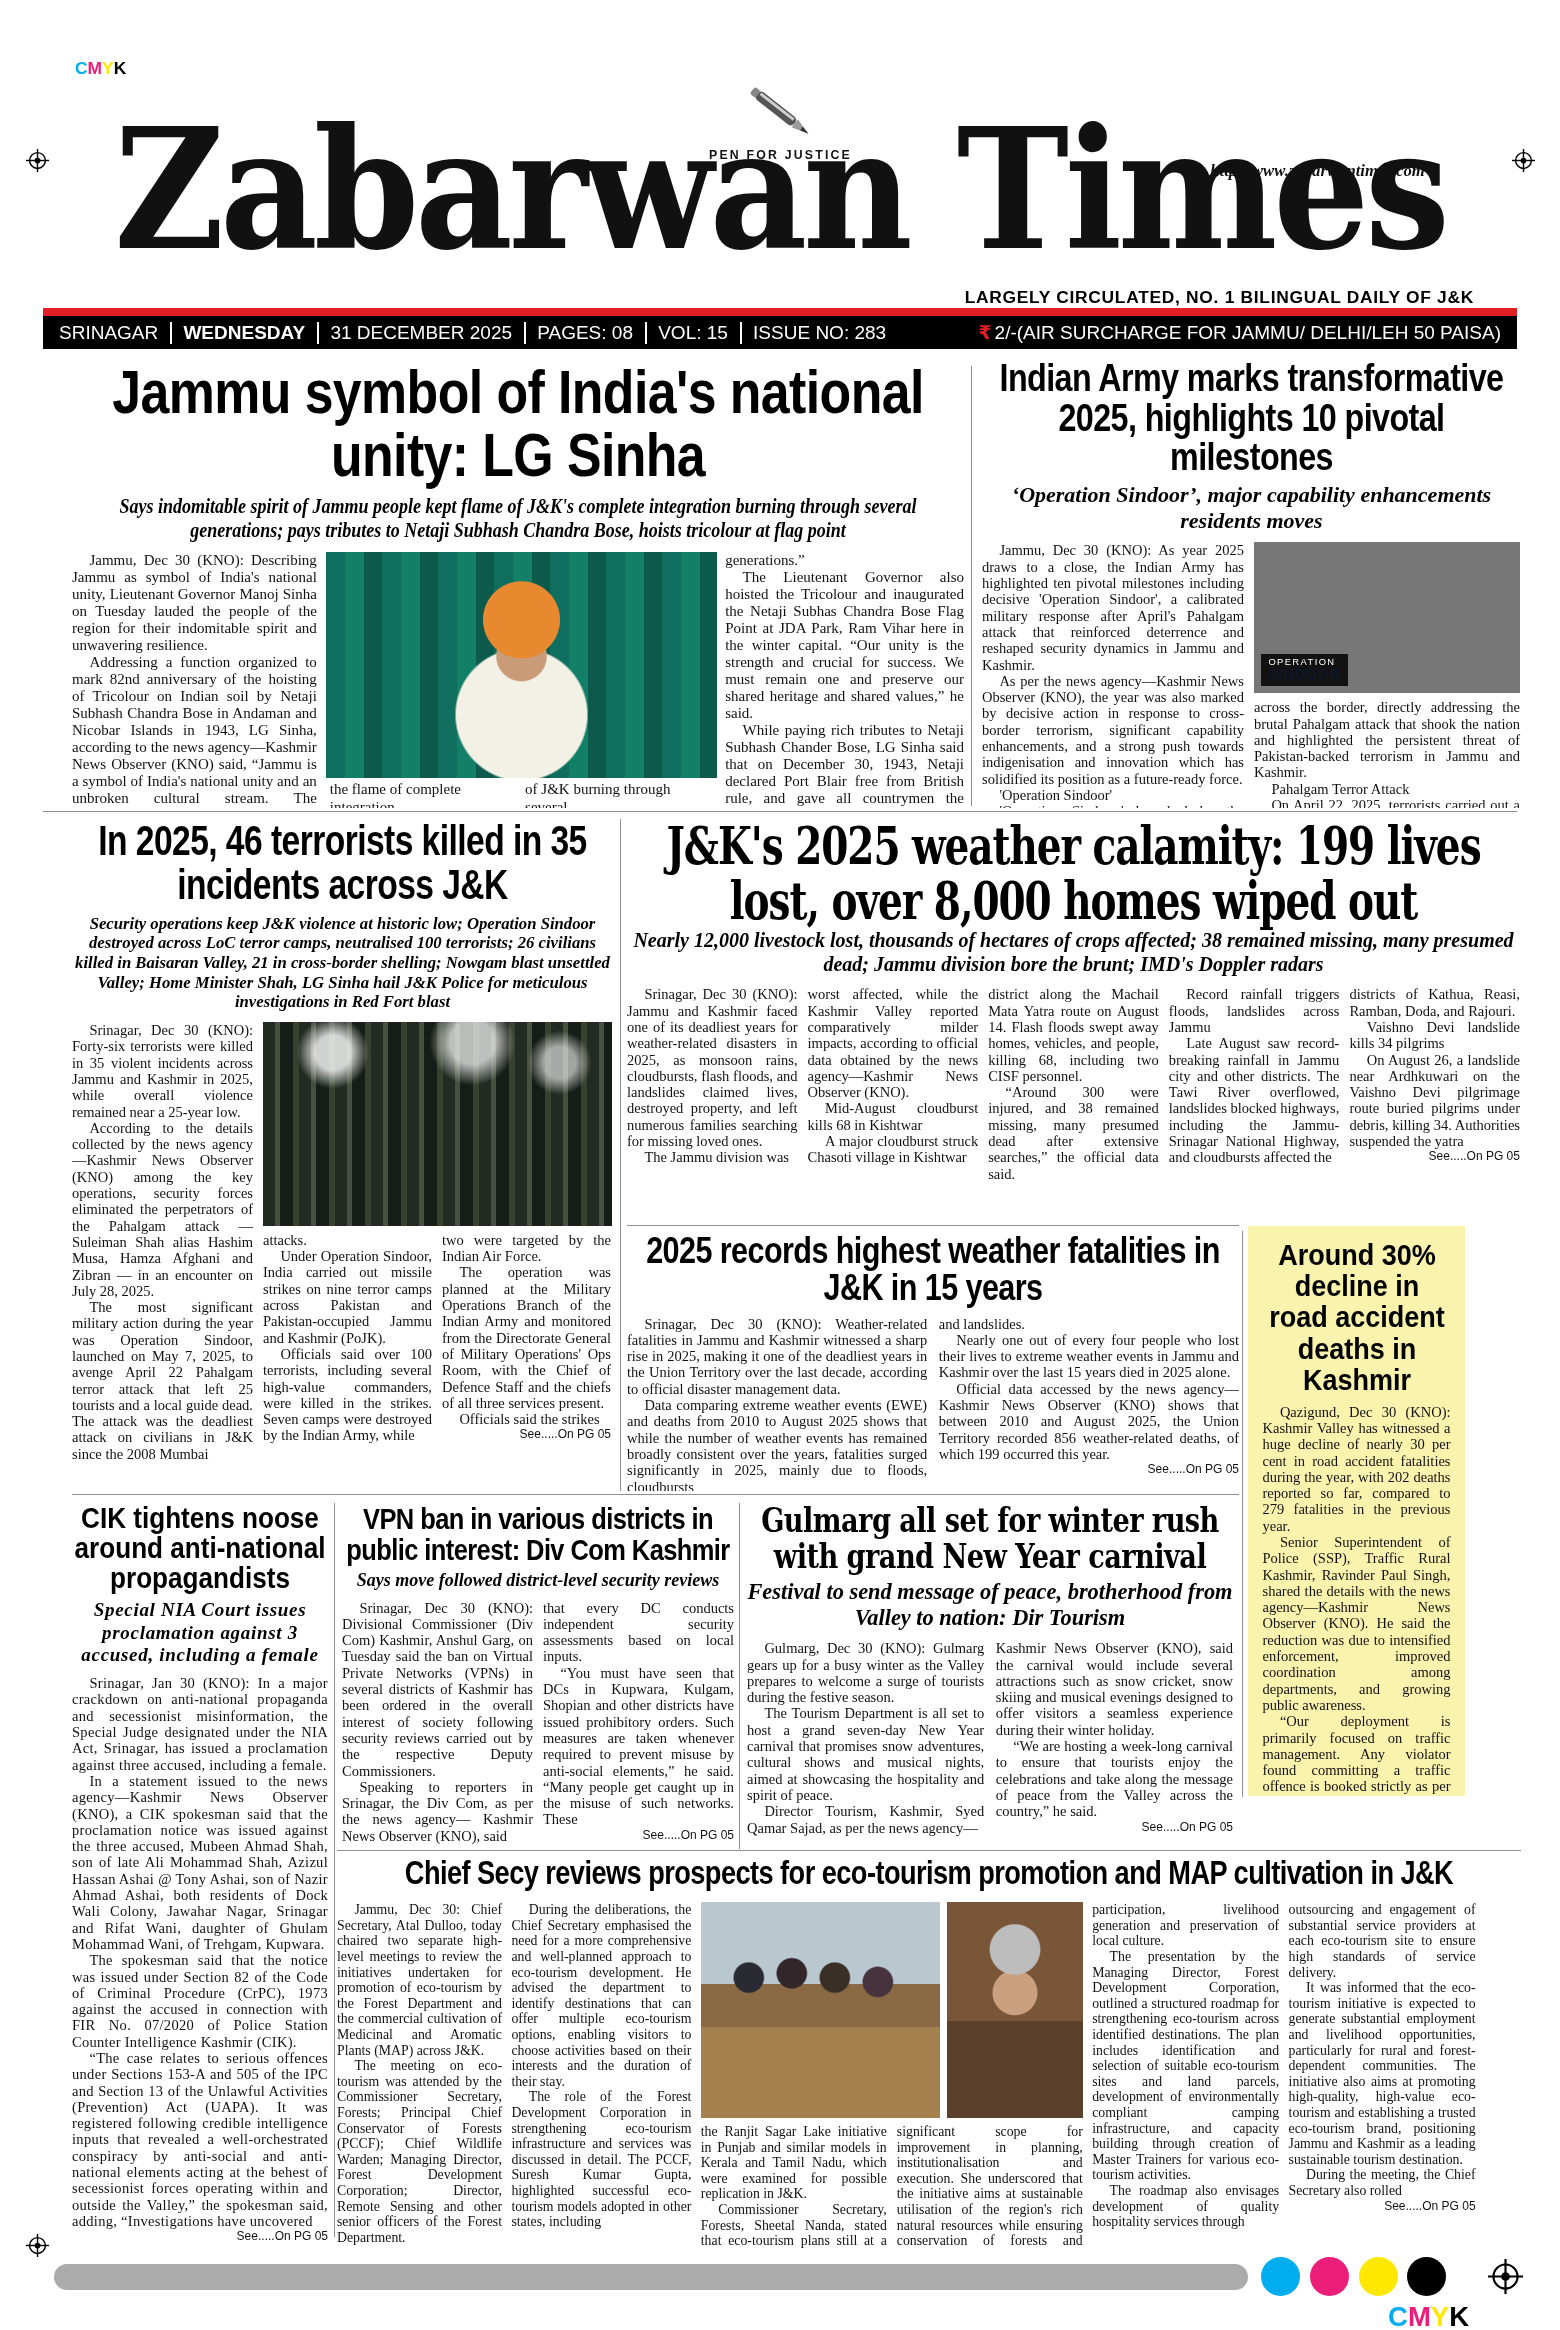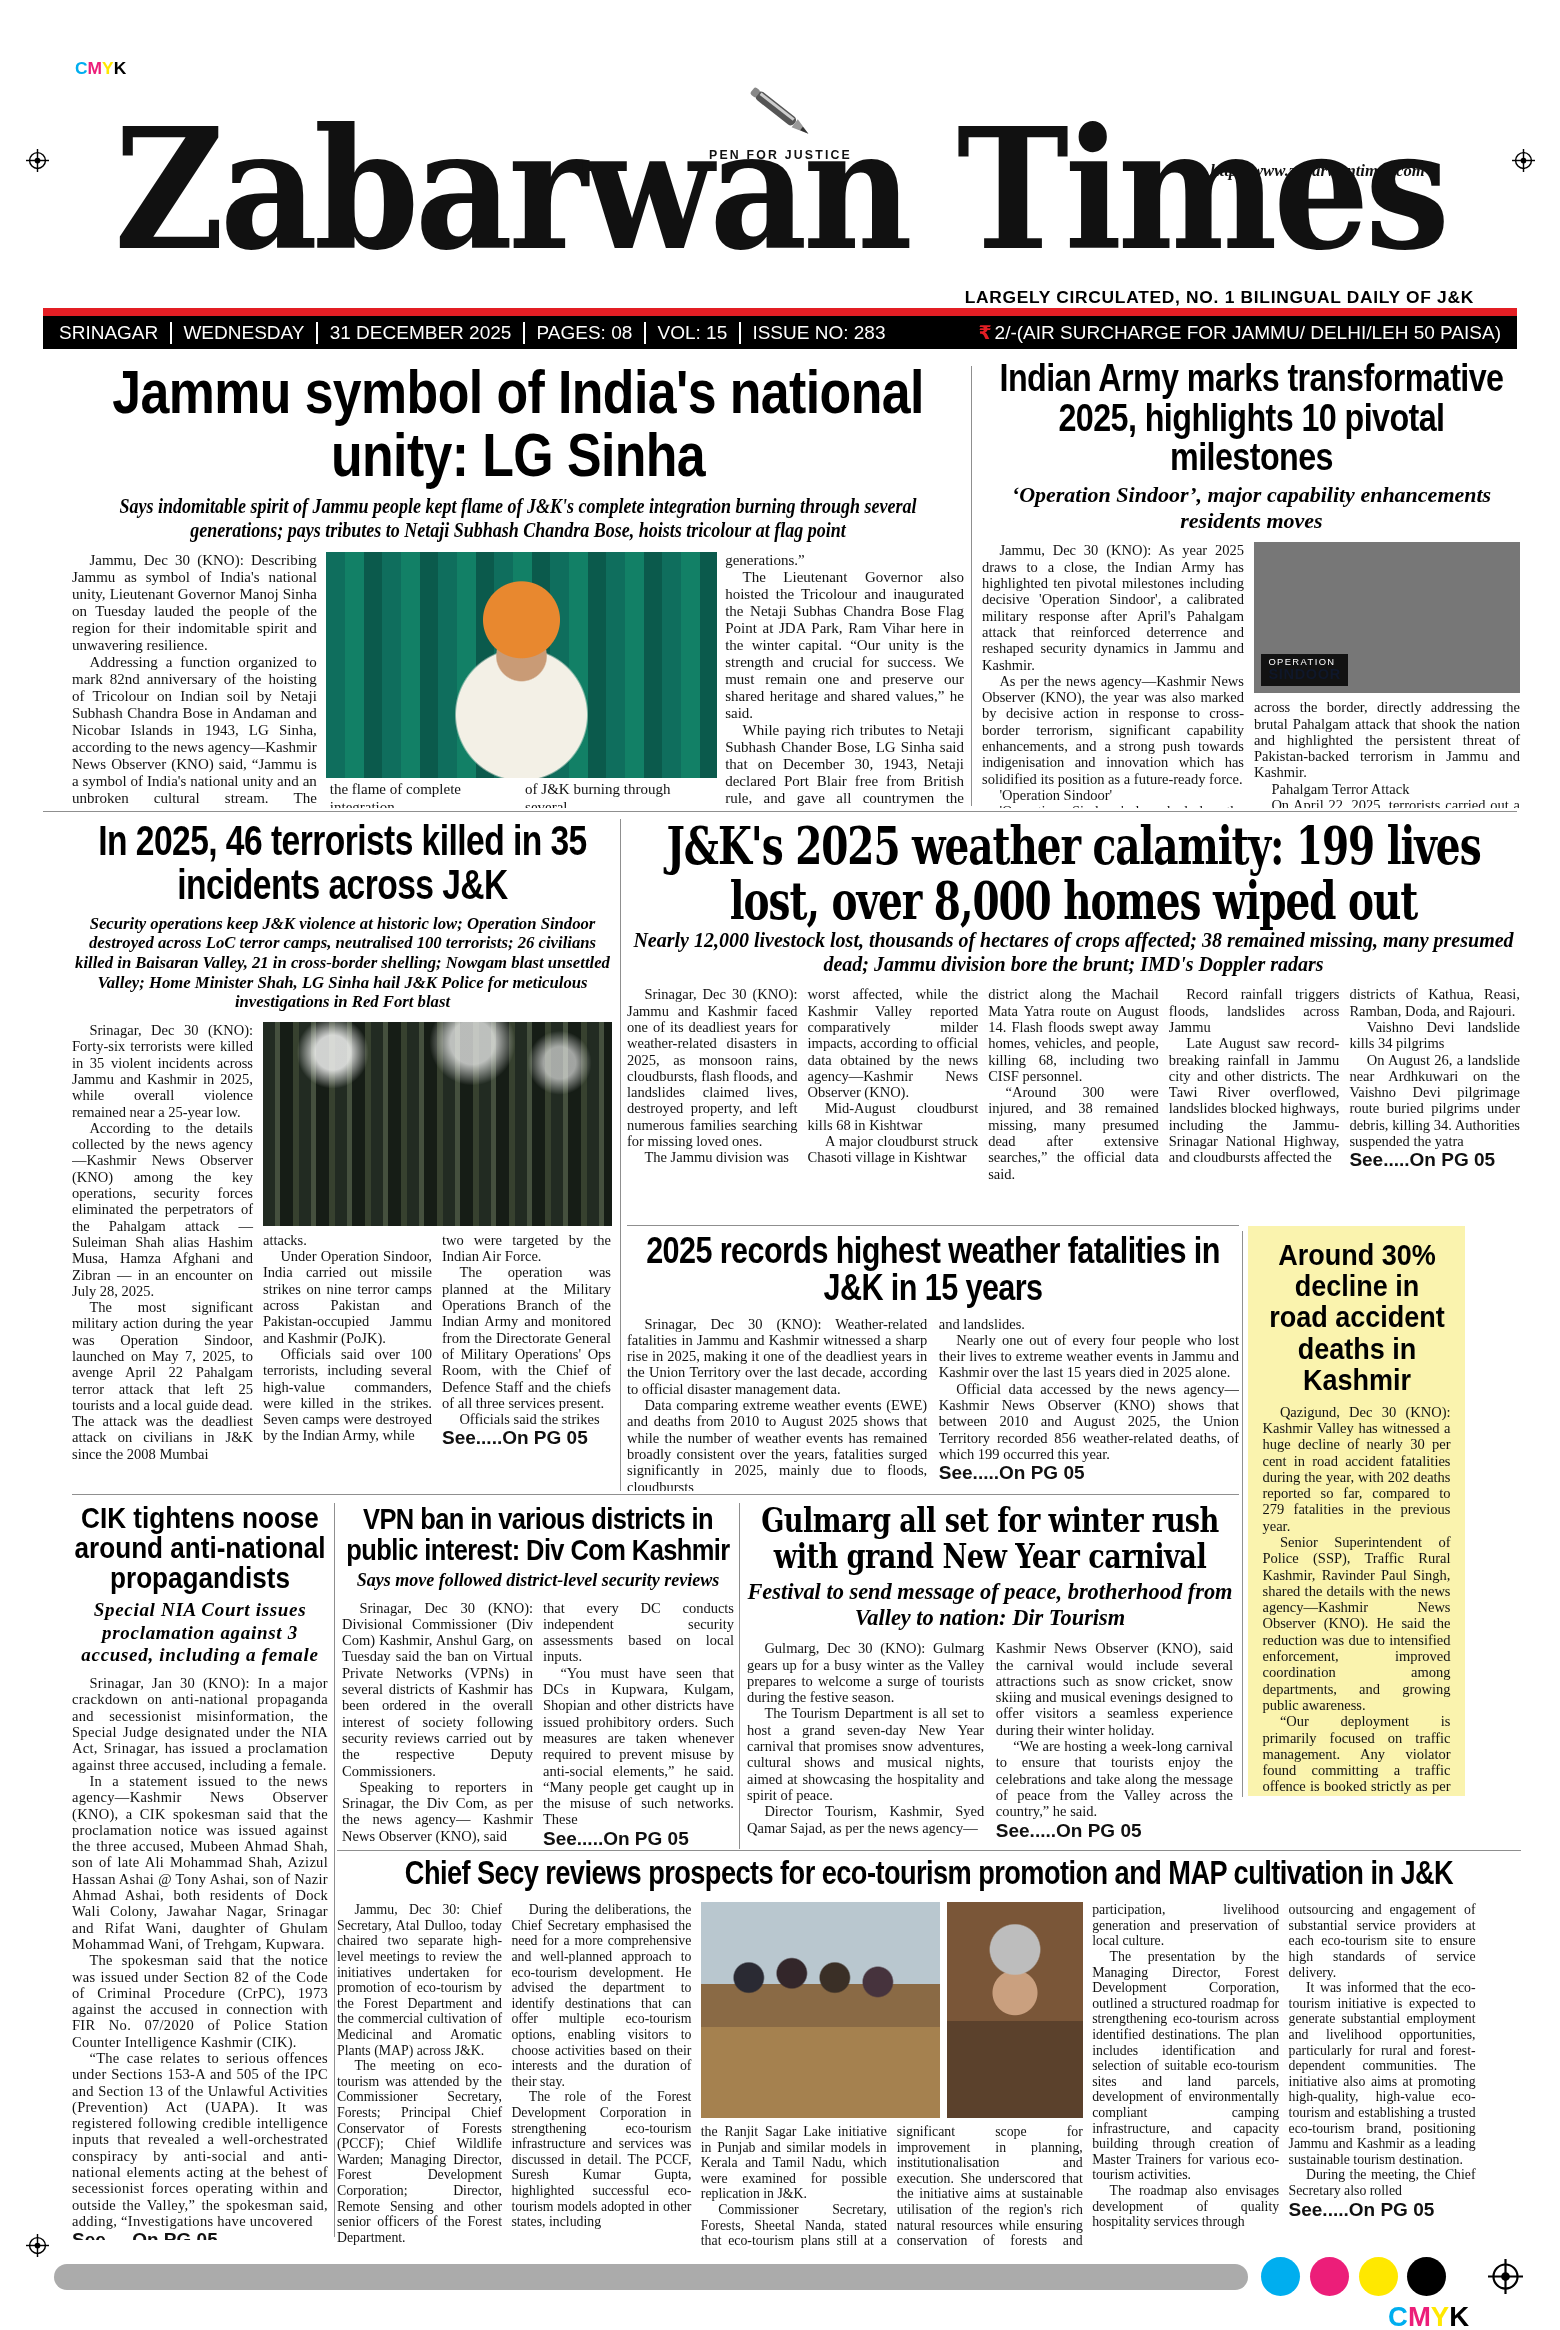--- a/index.html
+++ b/index.html
@@ -100,7 +100,7 @@
   <div class="abs" style="left:43px;top:308px;width:1474px;height:8px;background:#e31e24"></div>
   <div class="datebar">
     <span class="it">SRINAGAR</span>
-    <span class="it" style="font-weight:normal">WEDNESDAY</span>
+    <span class="it" style="font-weight:bold">WEDNESDAY</span>
     <span class="it">31 DECEMBER 2025</span>
     <span class="it">PAGES: 08</span>
     <span class="it">VOL: 15</span>

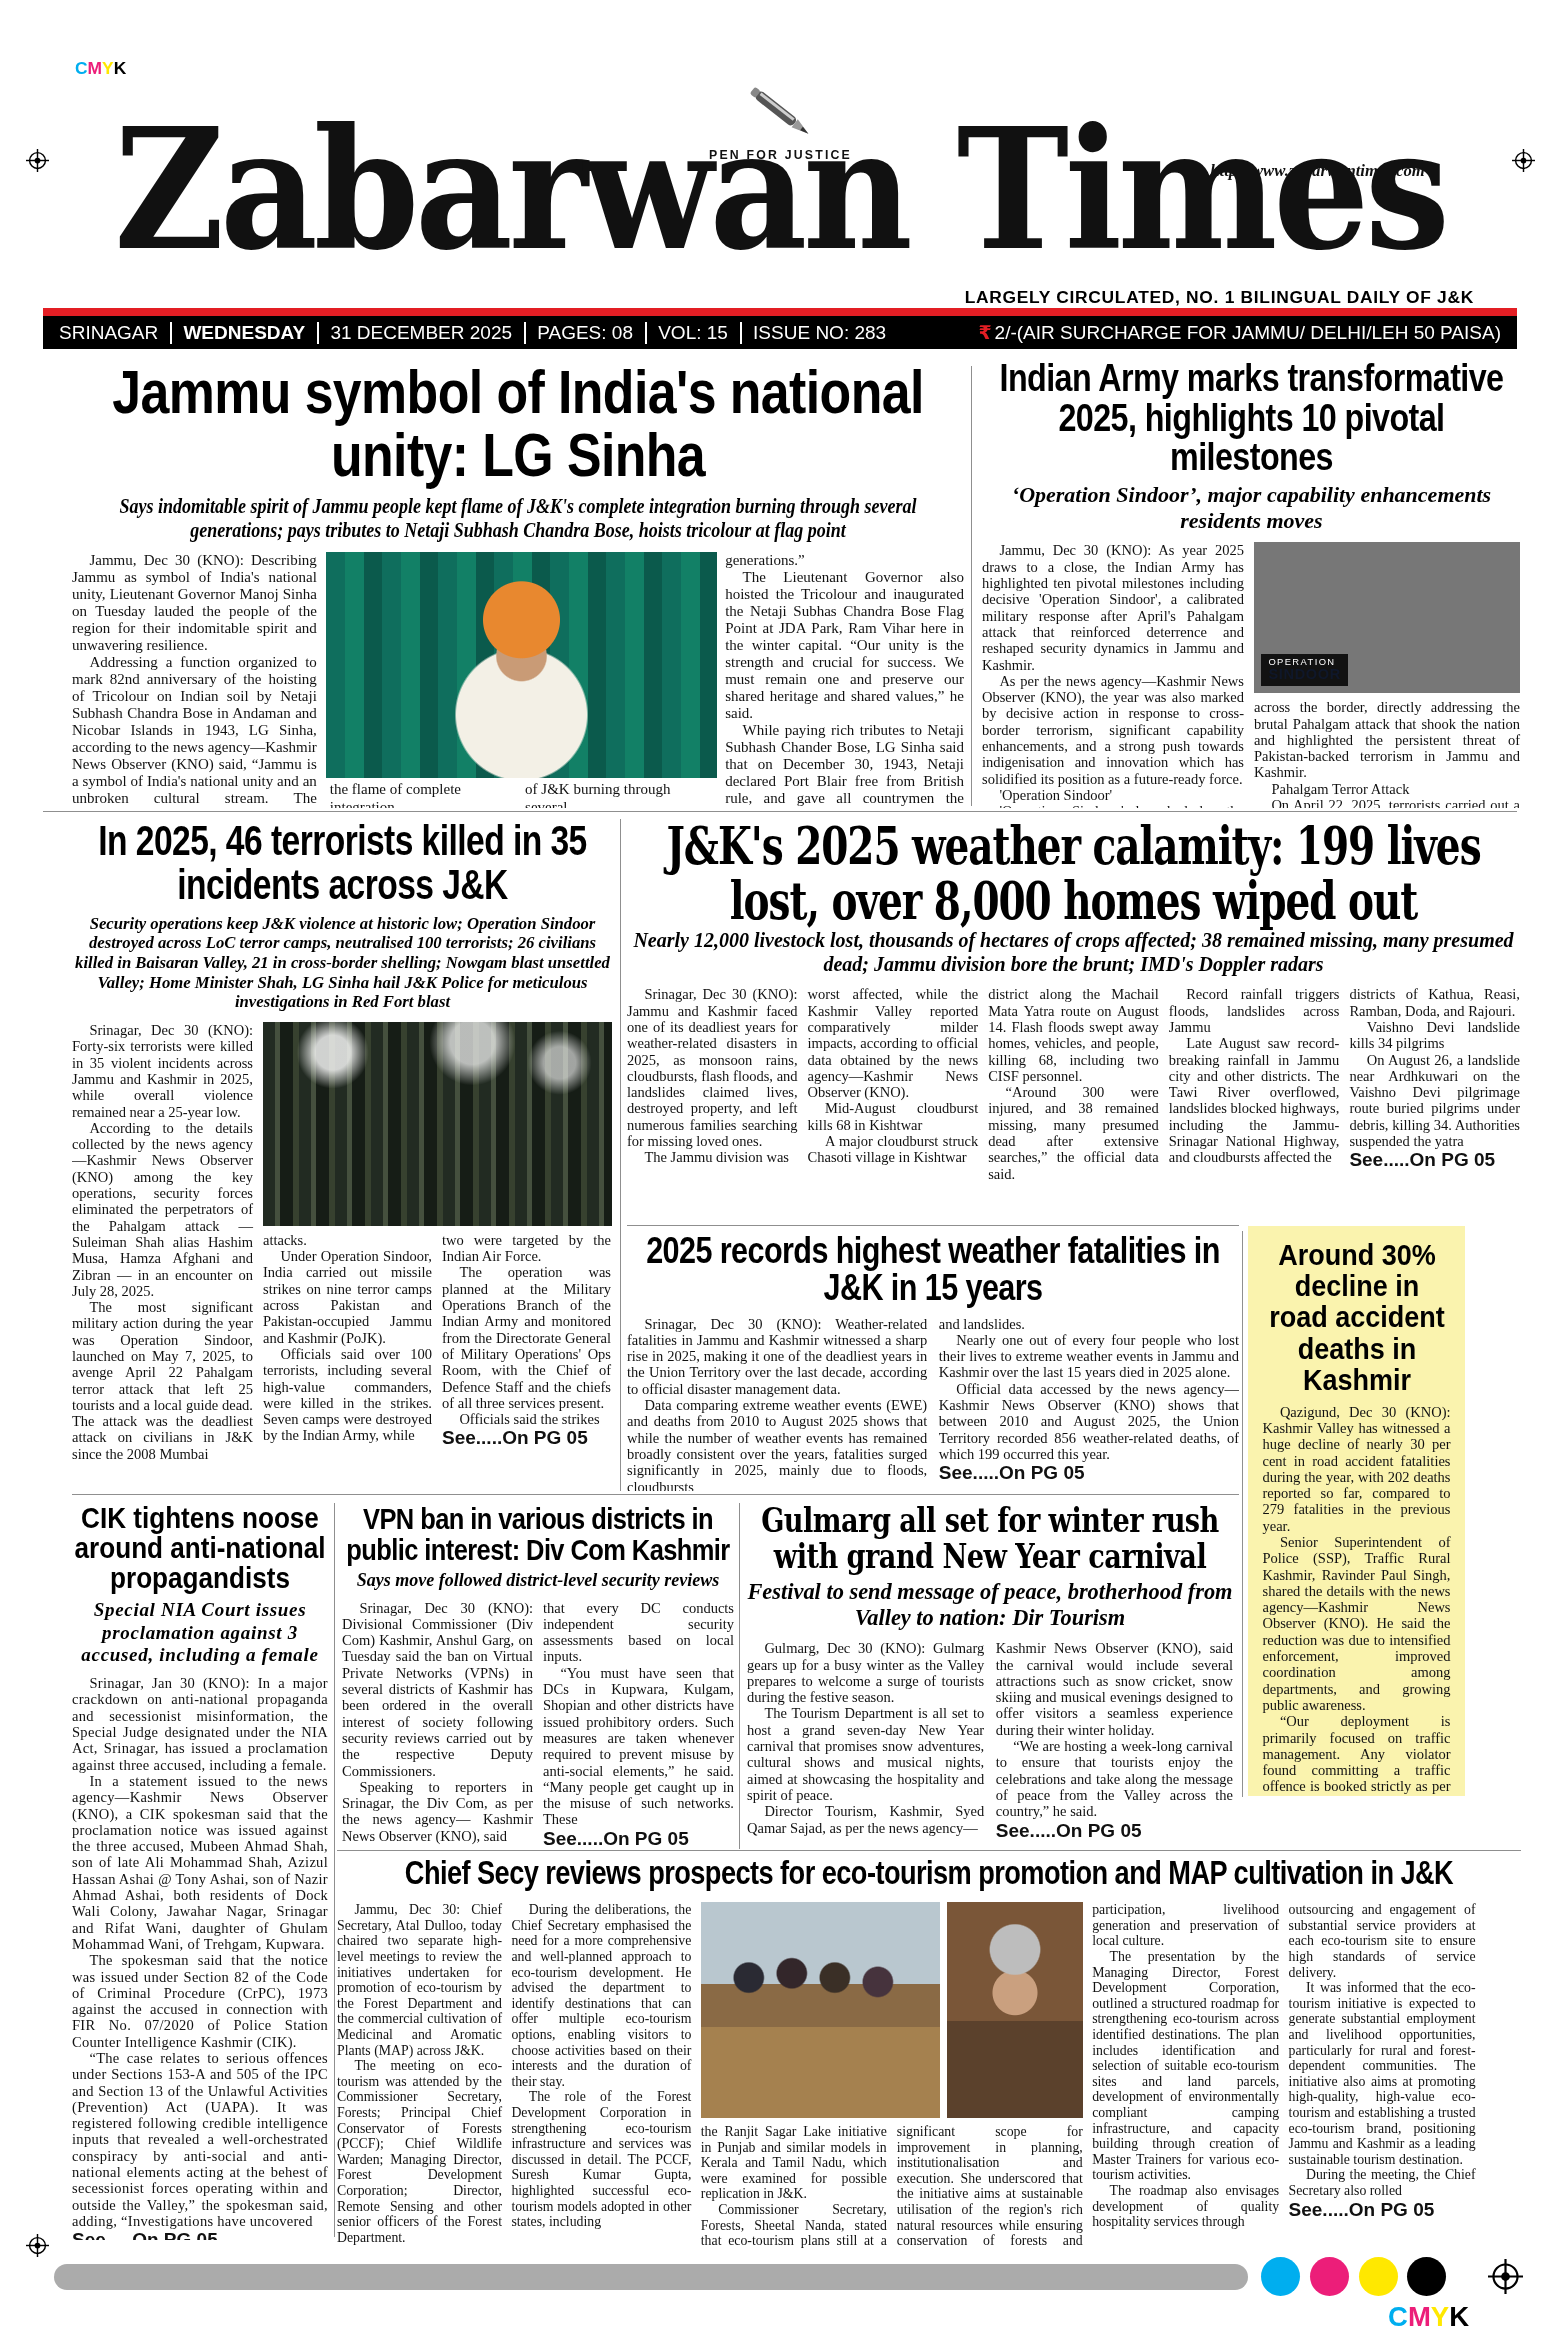--- a/index.html
+++ b/index.html
@@ -24,7 +24,7 @@
   .b20{font-size:14.5px;line-height:16.3px}
   .b19{font-size:13.8px;line-height:15.6px}
   .cols{display:flex}
-  .jump{font-family:"Liberation Sans",sans-serif;font-weight:bold;font-size:19px;}
+  .jump{font-family:"Liberation Sans",sans-serif;font-weight:normal;font-size:12px;text-align:right}
   .vdiv{position:absolute;width:1.4px;background:#8f8f8f}
   .hdiv{position:absolute;height:1.4px;background:#8f8f8f}
   .ph{position:relative;overflow:hidden;background:#777}

